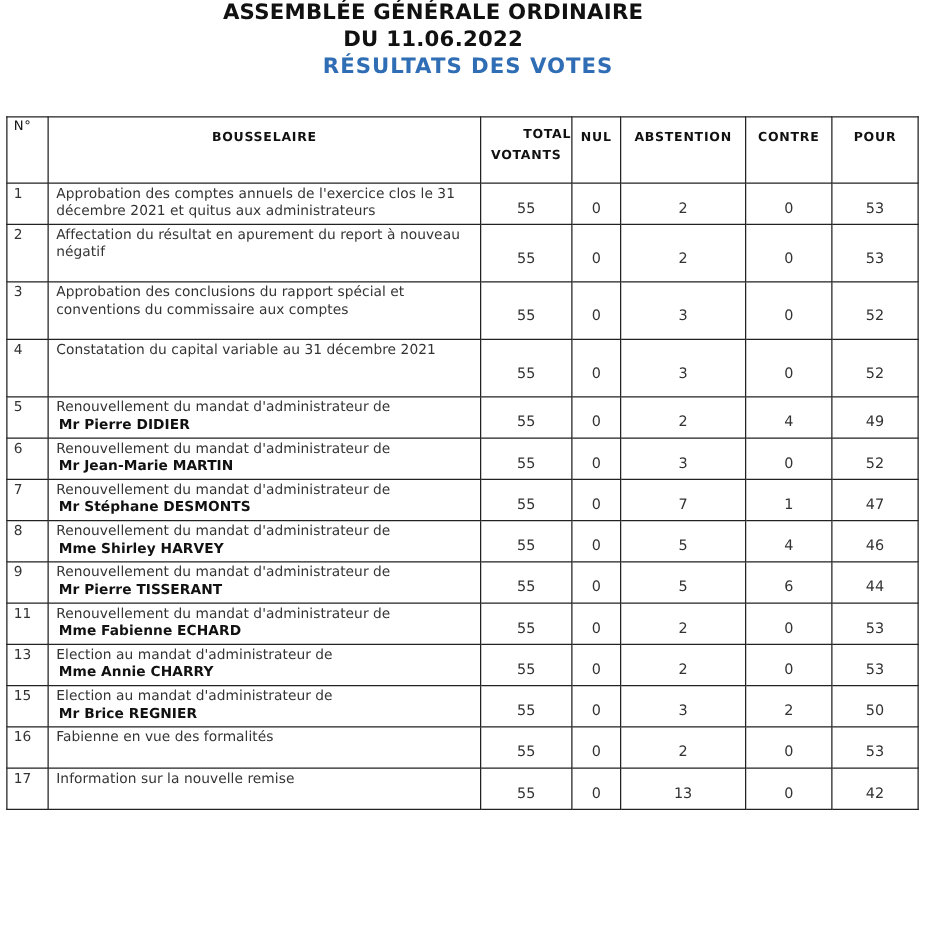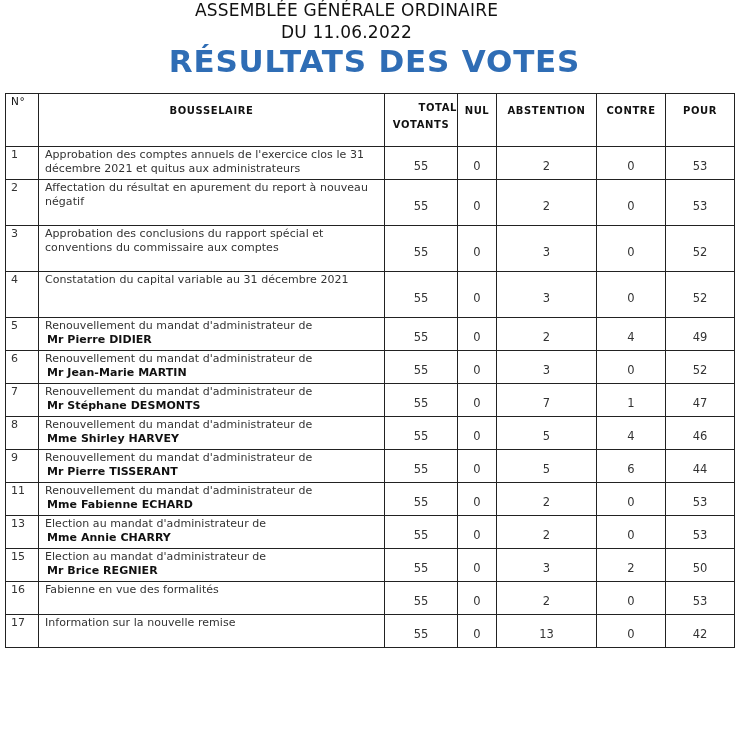--- a/index.html
+++ b/index.html
@@ -6,7 +6,7 @@
   body { width: 749px; height: 749px; overflow: hidden; position: relative;
          font-family: "DejaVu Sans", sans-serif; color: #222; }
   .t1 { position: absolute; left: 0; width: 693px; text-align: center;
-        font-family: "DejaVu Sans", sans-serif; font-weight: normal; color: #111;
+        font-family: "DejaVu Sans", sans-serif; font-weight: bold; color: #111;
         font-size: 17px; letter-spacing: 0.2px; }
   .t1.a { top: 0px; }
   .t1.b { top: 22px; }

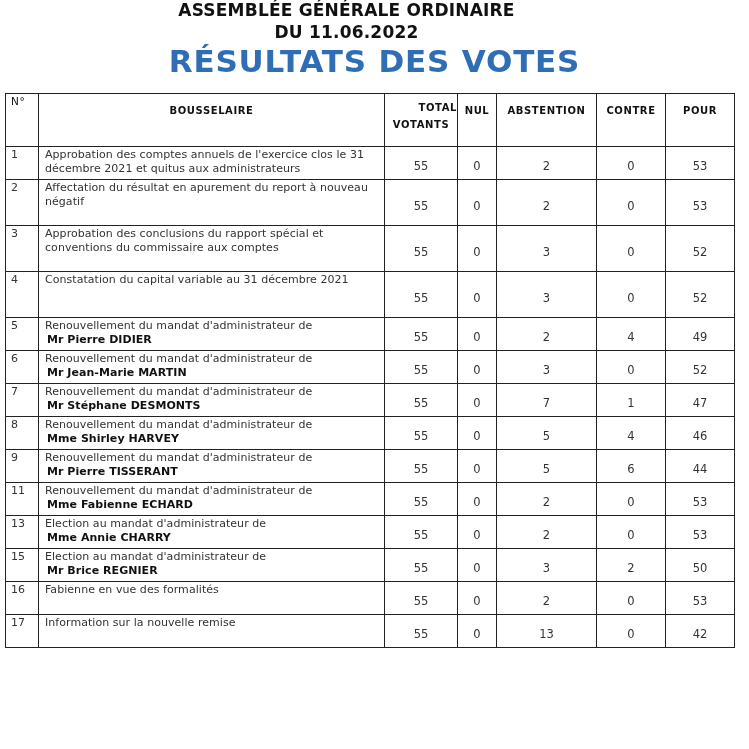--- a/index.html
+++ b/index.html
@@ -12,7 +12,7 @@
   .t1.b { top: 22px; }
   .t2 { position: absolute; left: 0; top: 43px; width: 749px; text-align: center;
         font-family: "DejaVu Sans", sans-serif; font-weight: bold; color: #2f6db5;
-        font-size: 31px; letter-spacing: 0.8px; }
+        font-size: 17px; letter-spacing: 0.8px; }
   table { position: absolute; left: 5px; top: 93px; border-collapse: collapse;
           table-layout: fixed; width: 729px; }
   td, th { border: 1.3px solid #222; padding: 0; vertical-align: top; }

